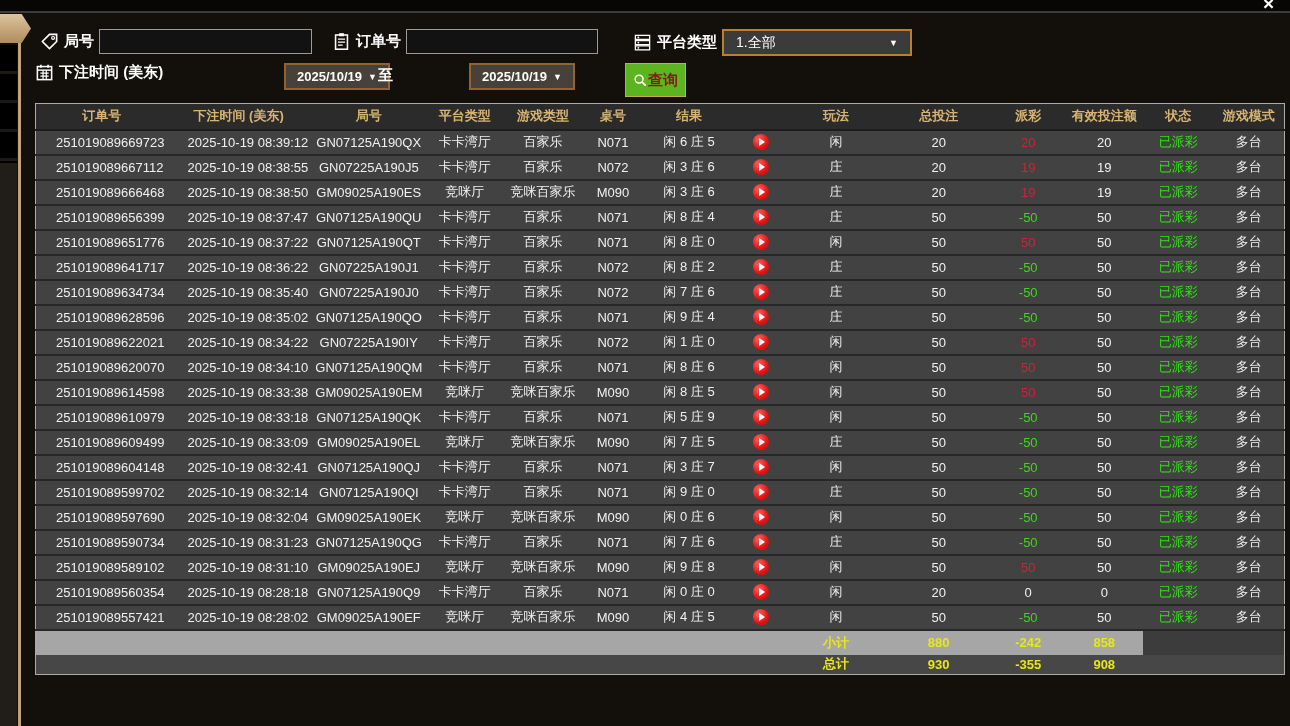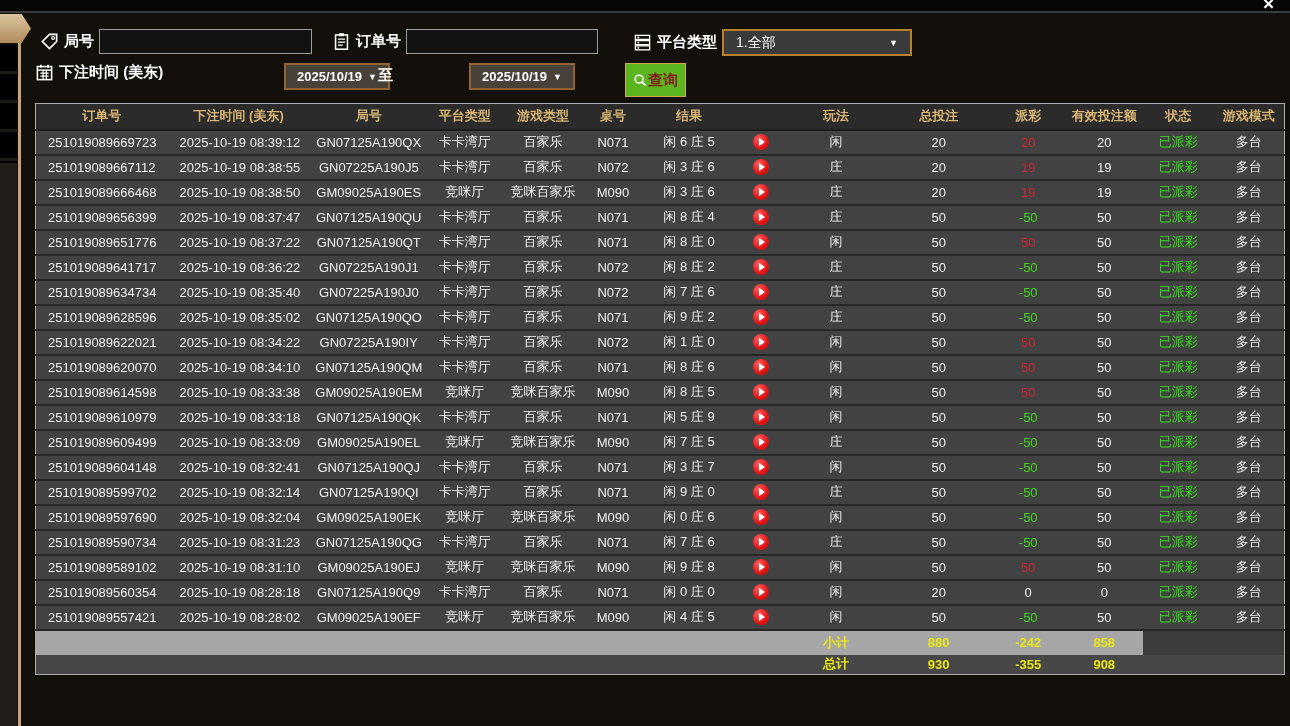--- a/index.html
+++ b/index.html
@@ -49,7 +49,7 @@
     height:26px; border-bottom:2px solid #1c1c1c; white-space:nowrap; overflow:hidden; }
   .records td { color:#f0f0f0; font-size:13px; text-align:center; height:25px;
     border-bottom:2px solid #272727; white-space:nowrap; overflow:hidden; }
-  .records td.left { text-align:left; padding-left:12px; }
+  .records td.left { text-align:left; padding-left:20px; }
   .records td.pos  { color:#cc2436; }
   .records td.neg  { color:#3fd61c; }
   .records td.status { color:#35df1b; }

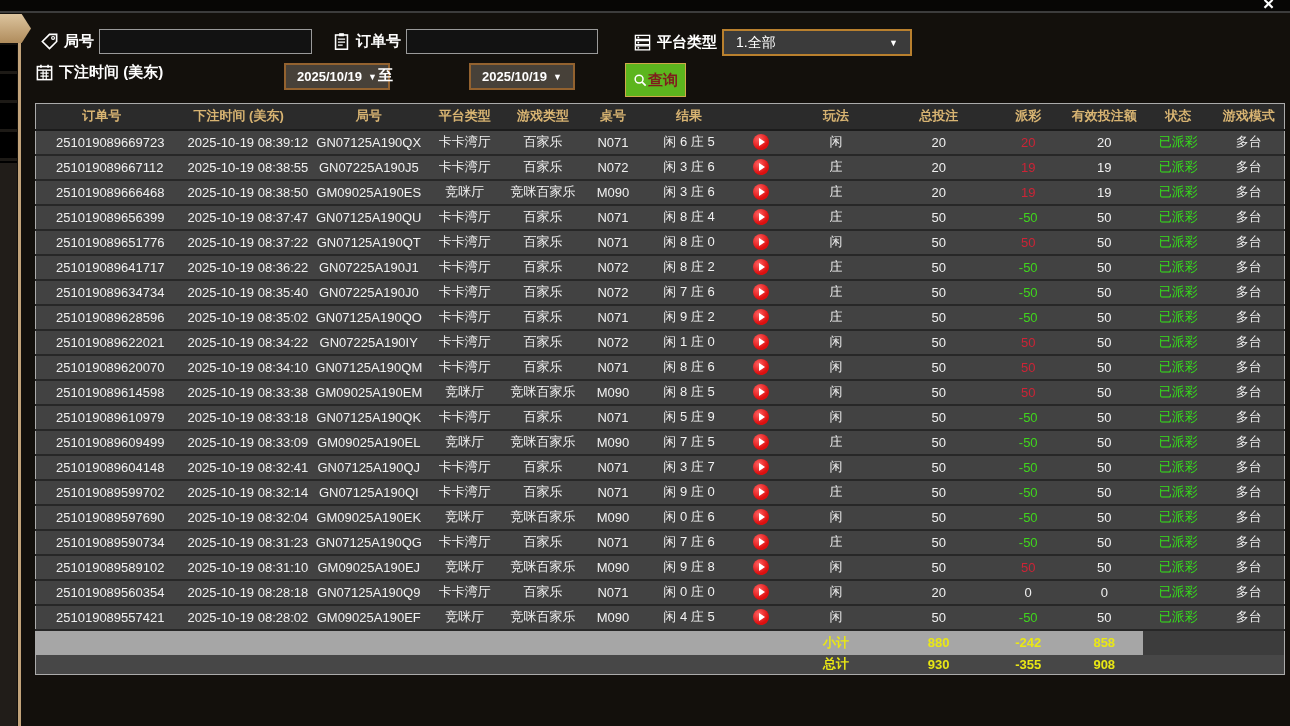--- a/index.html
+++ b/index.html
@@ -303,7 +303,7 @@
         <td>卡卡湾厅</td>
         <td>百家乐</td>
         <td>N071</td>
-        <td>闲 9 庄 2</td>
+        <td>闲 9 庄 4</td>
         <td><span class="play-btn"><span class="play-tri"></span></span></td>
         <td>庄</td>
         <td>50</td>

